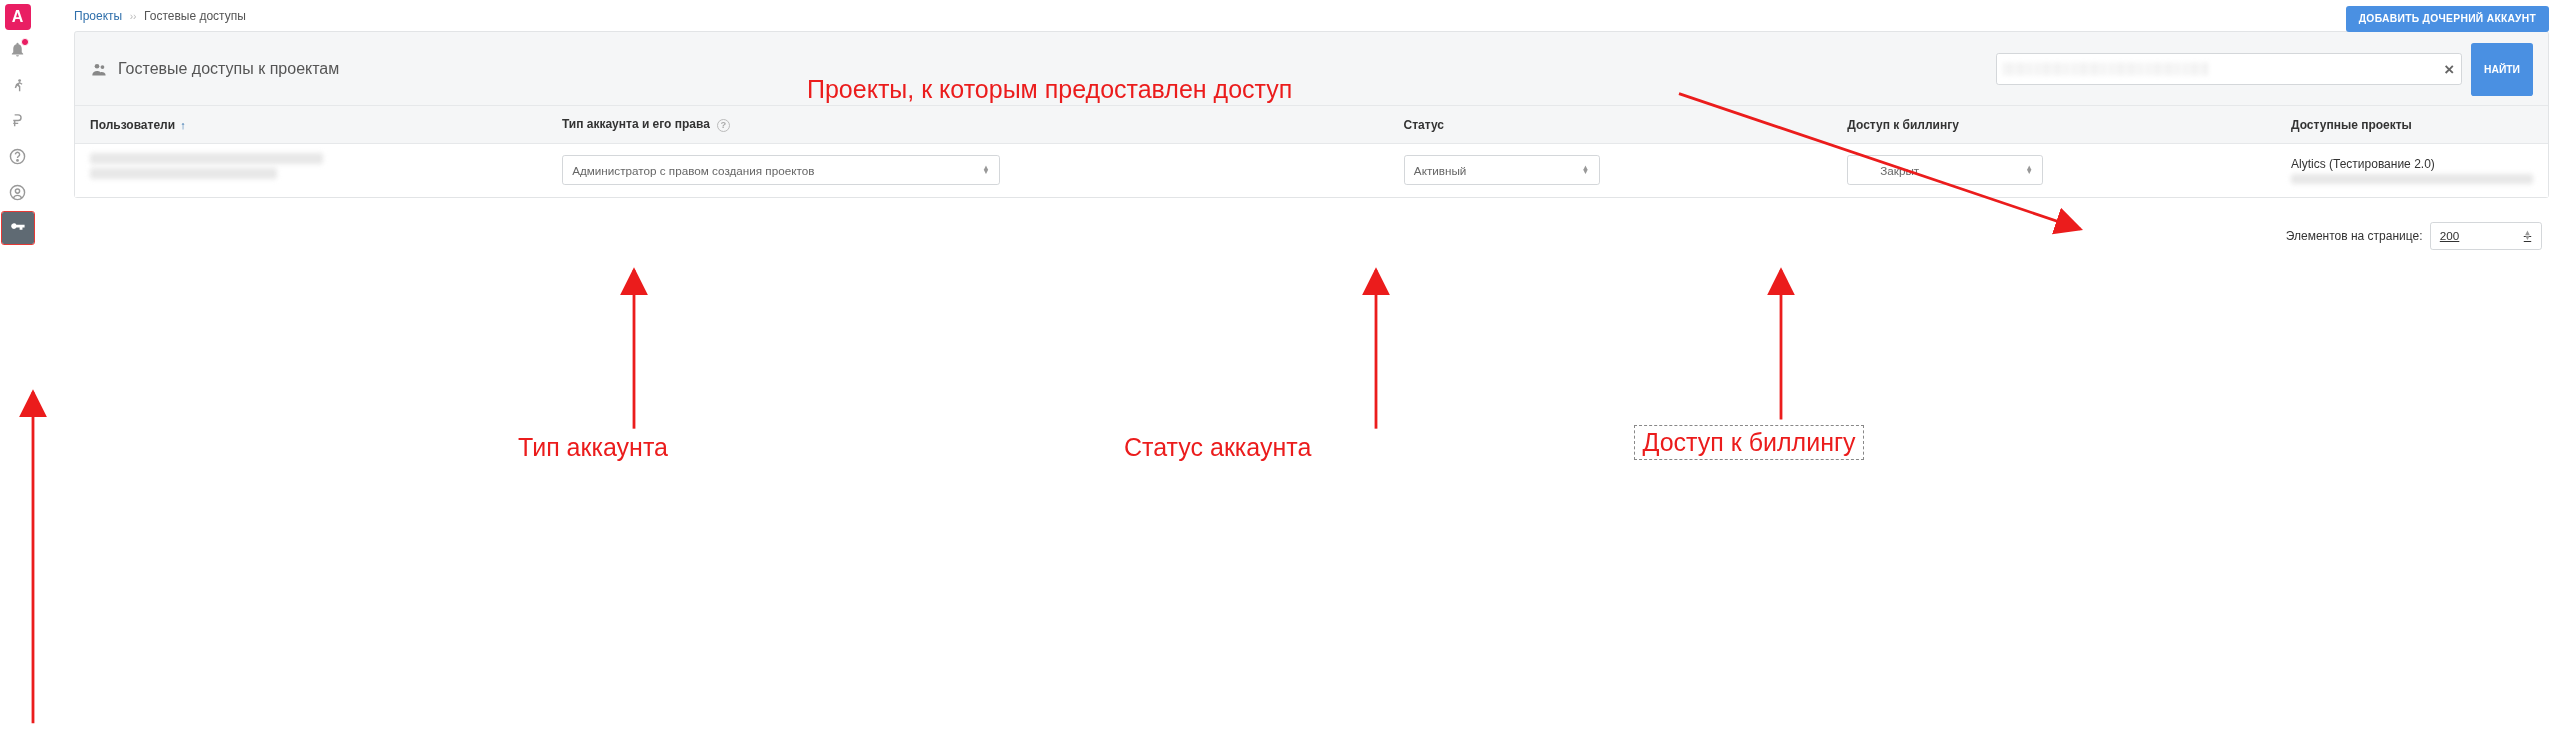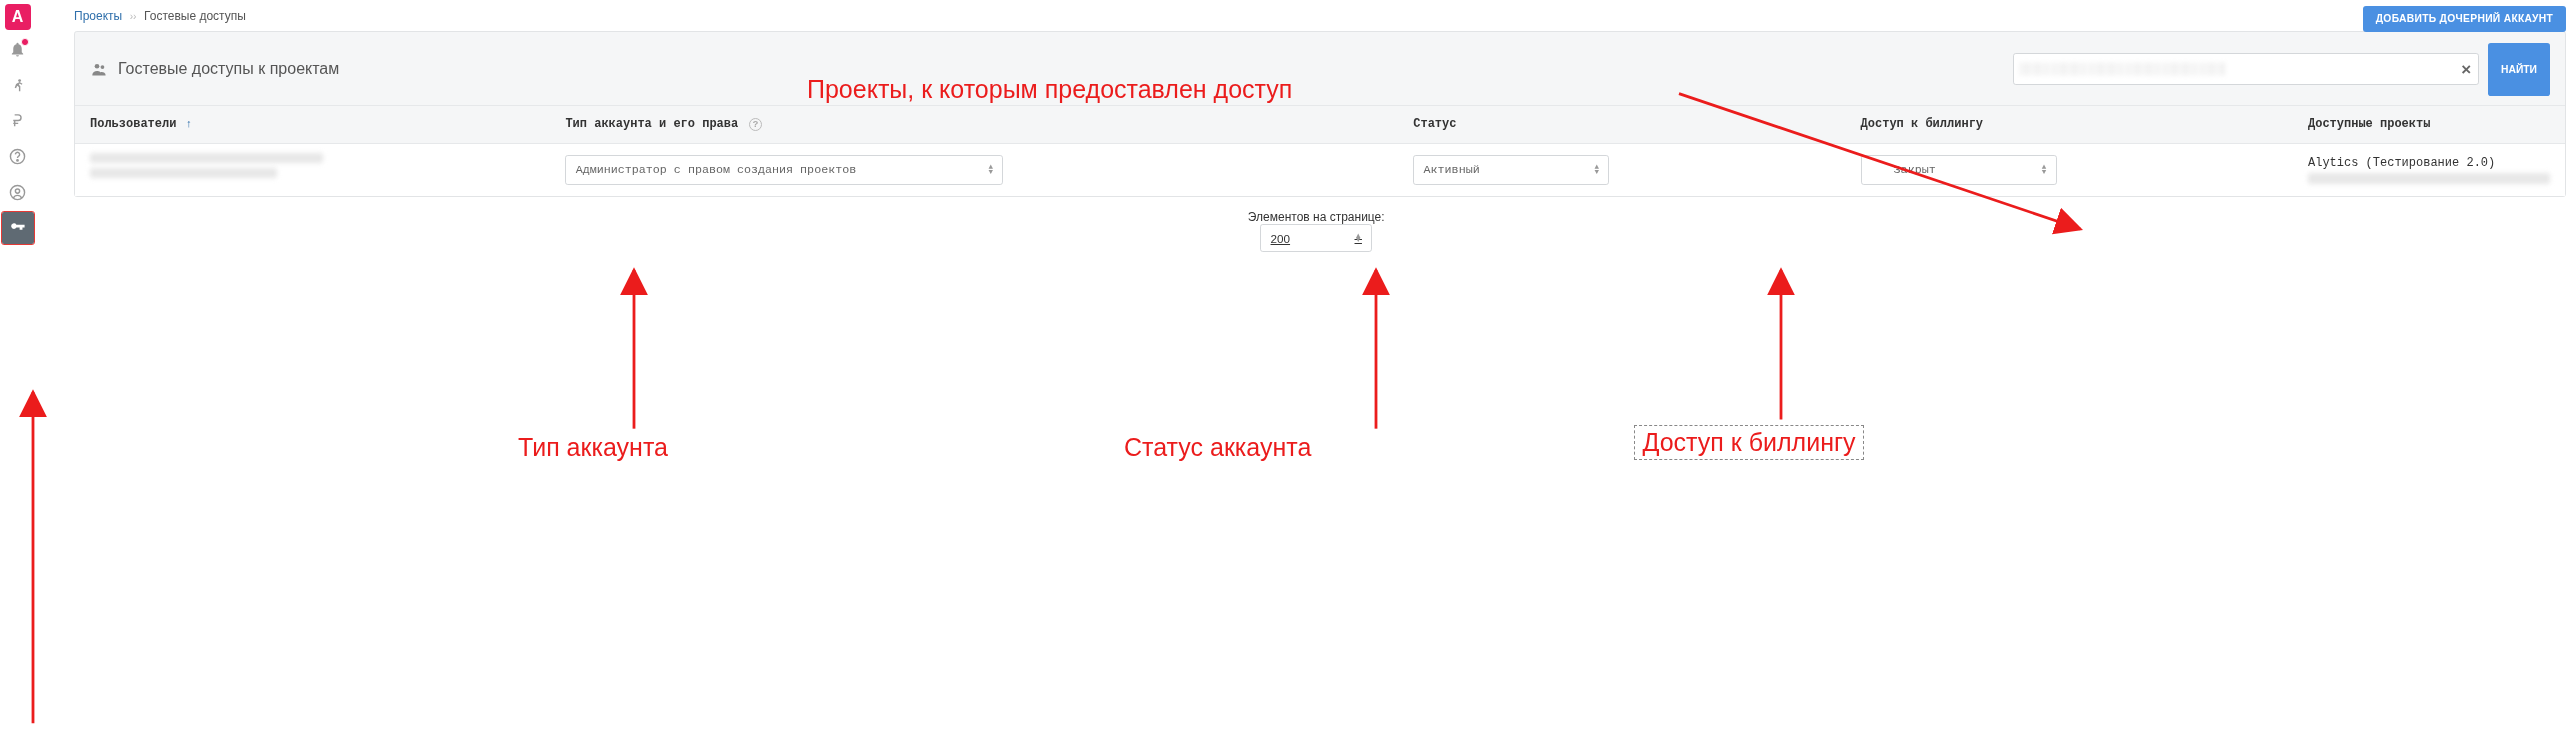--- a/index.html
+++ b/index.html
@@ -64,7 +64,7 @@
   
   .main {
     position: absolute;
-    left: 35px; right: 10px; top: 0;
+    left: 35px; right: 27px; top: 0;
   }
 
   .breadcrumbs {

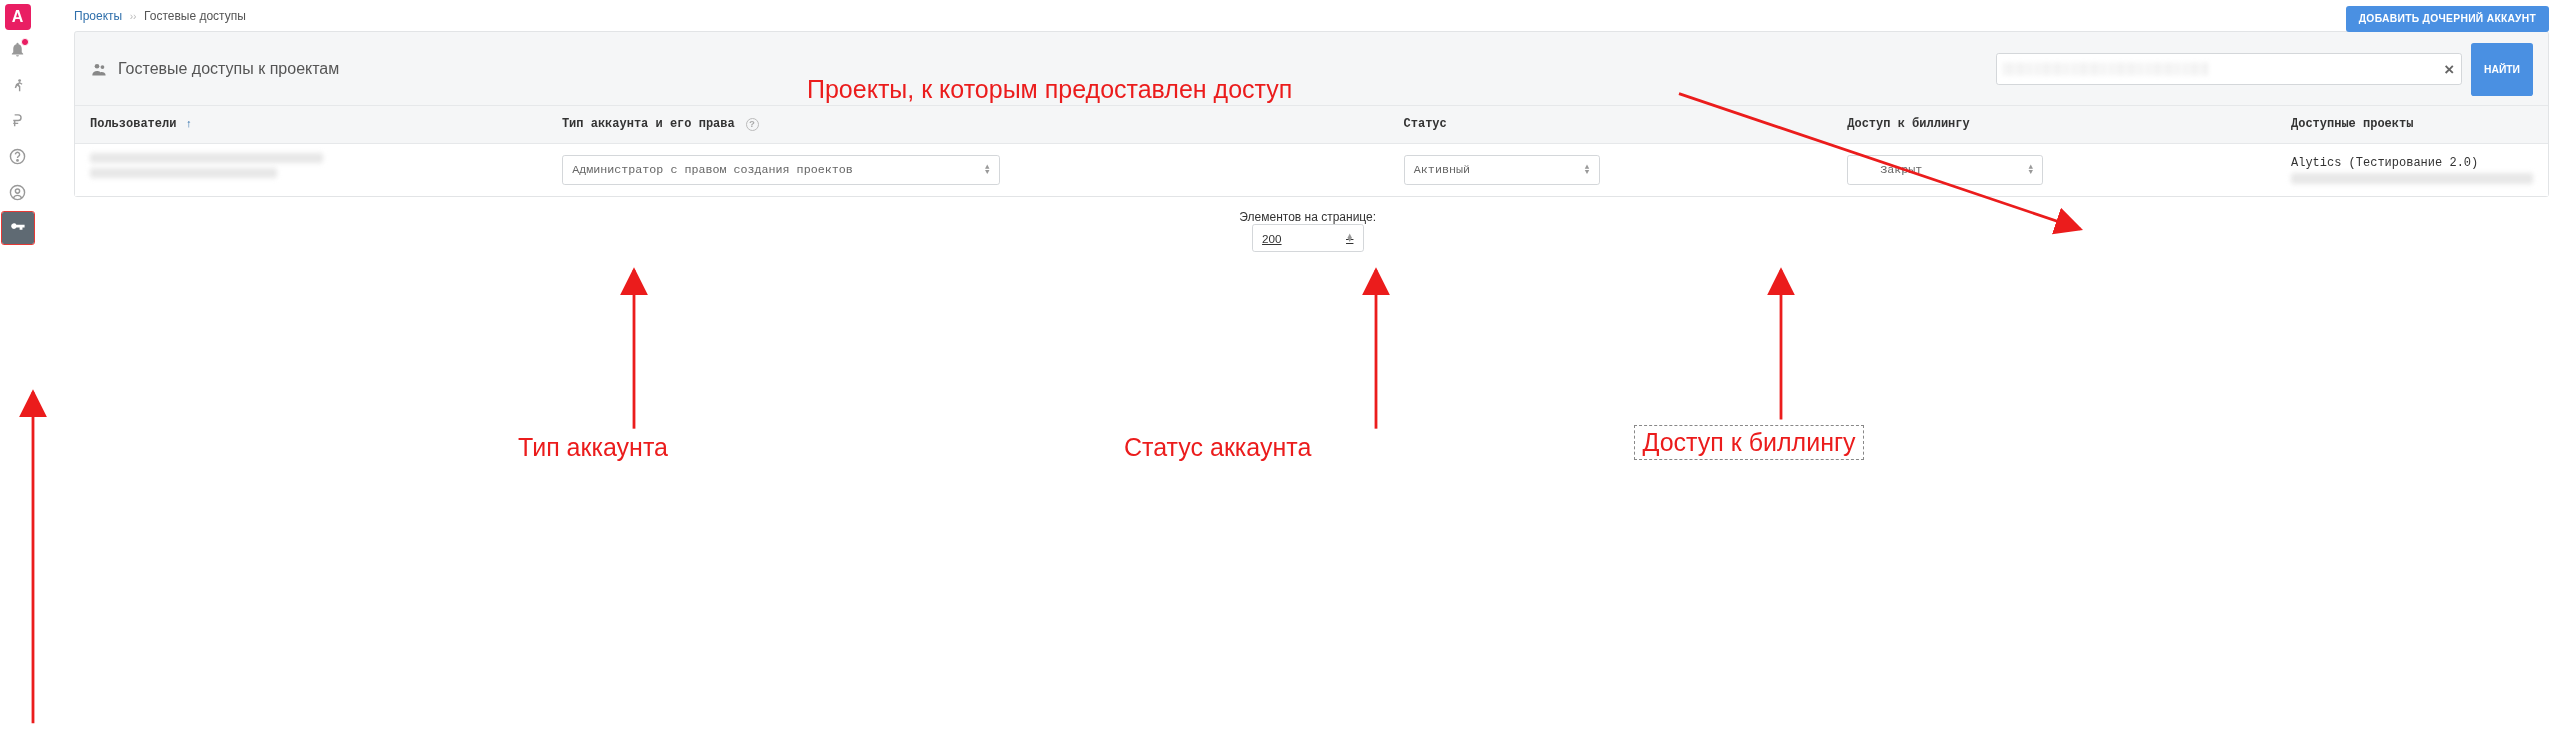--- a/index.html
+++ b/index.html
@@ -93,7 +93,7 @@
   }
 
   .panel {
-    margin: 0 0 0 39px;
+    margin: 0 0 11px 39px;
     background: #f5f6f7;
     border: 0.9px solid #e2e4e6;
     border-radius: 2.8px;

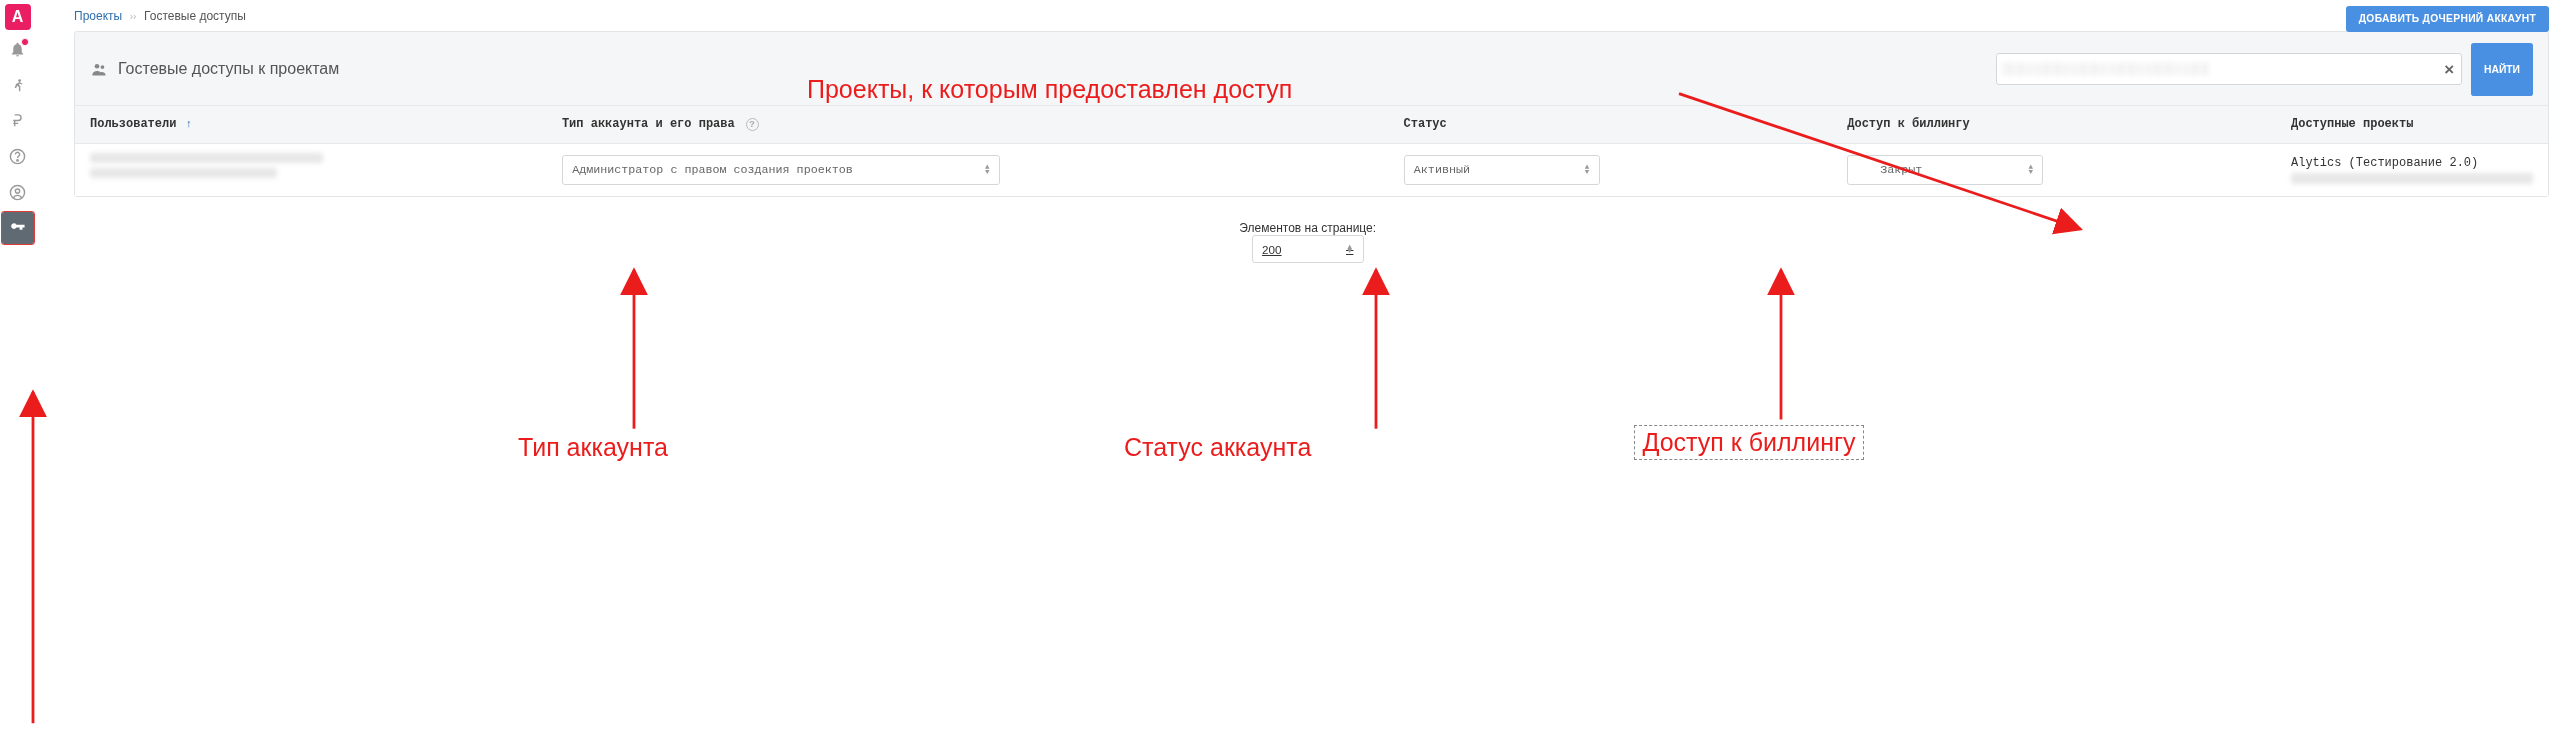--- a/index.html
+++ b/index.html
@@ -168,7 +168,6 @@
   .tbl {
     width: 100%;
     border-collapse: collapse;
-    font-family: Liberation Mono, monospace;
   }
   .tbl thead th {
     text-align: left;

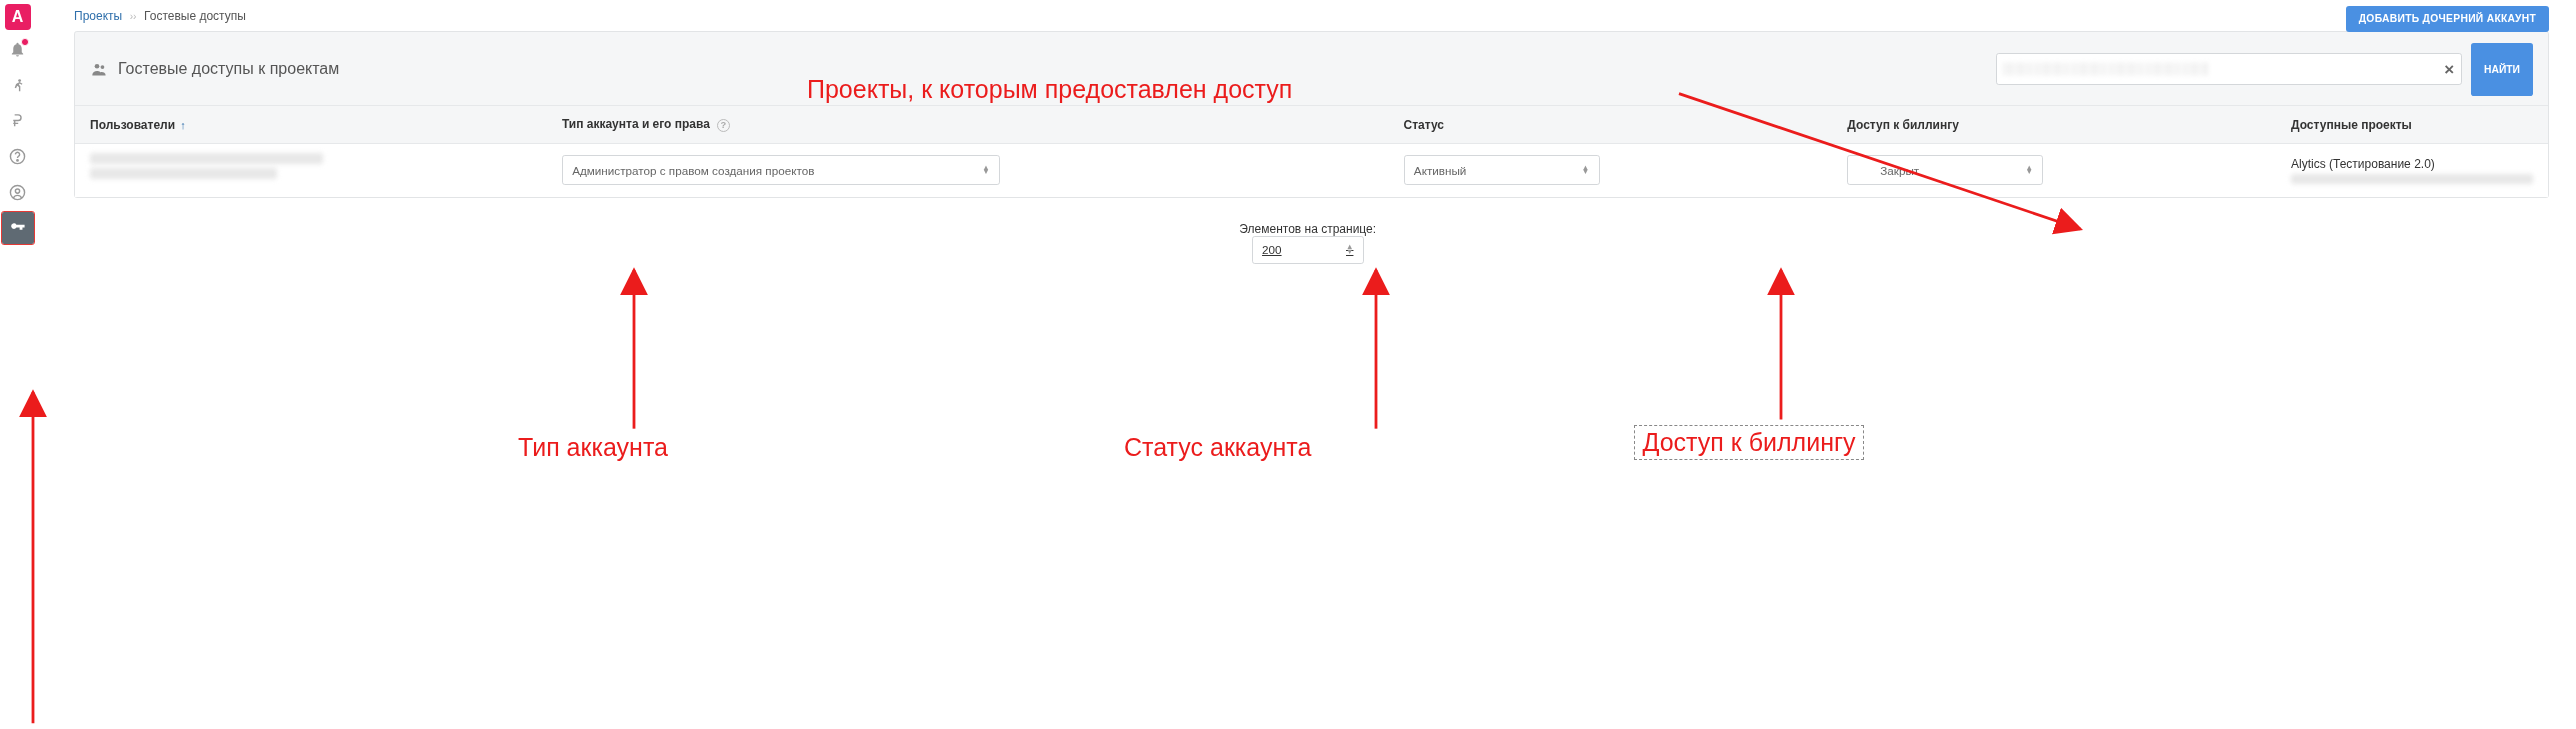--- a/index.html
+++ b/index.html
@@ -244,12 +244,11 @@
     display: flex;
     justify-content: flex-end;
     align-items: center;
-    gap: 0;
+    gap: 7px;
     padding: 13px 7.5px 0 0;
     font-size: 12px;
     color: #333;
     margin: 0 0 0 39px;
-    flex-direction: column;
   }
   .pager .select-fake { width: 112px; height: 28px; color: #333; text-decoration: underline; }
 

